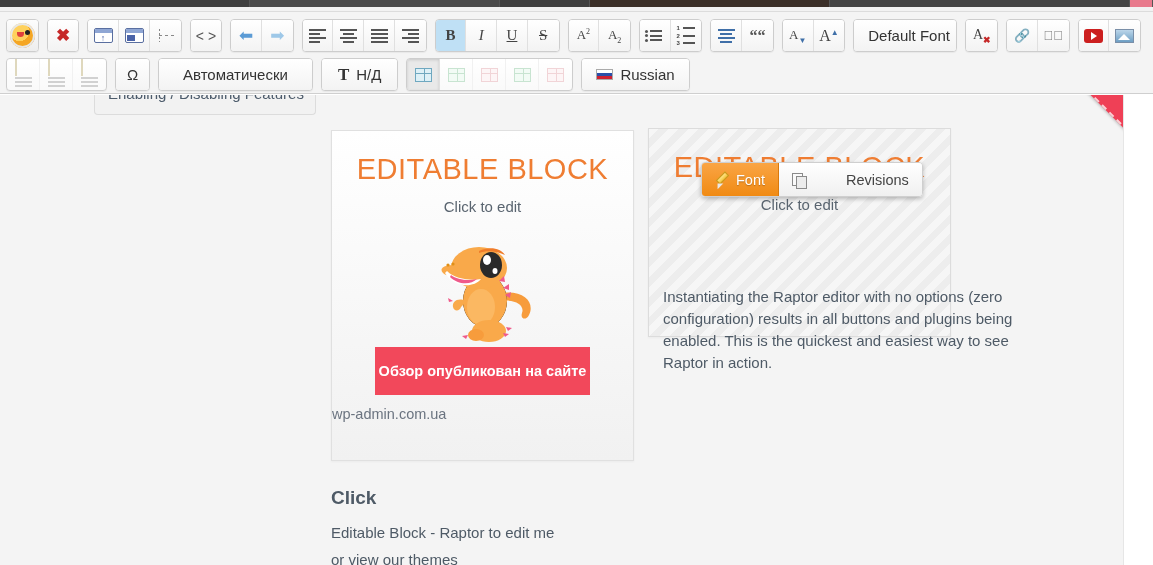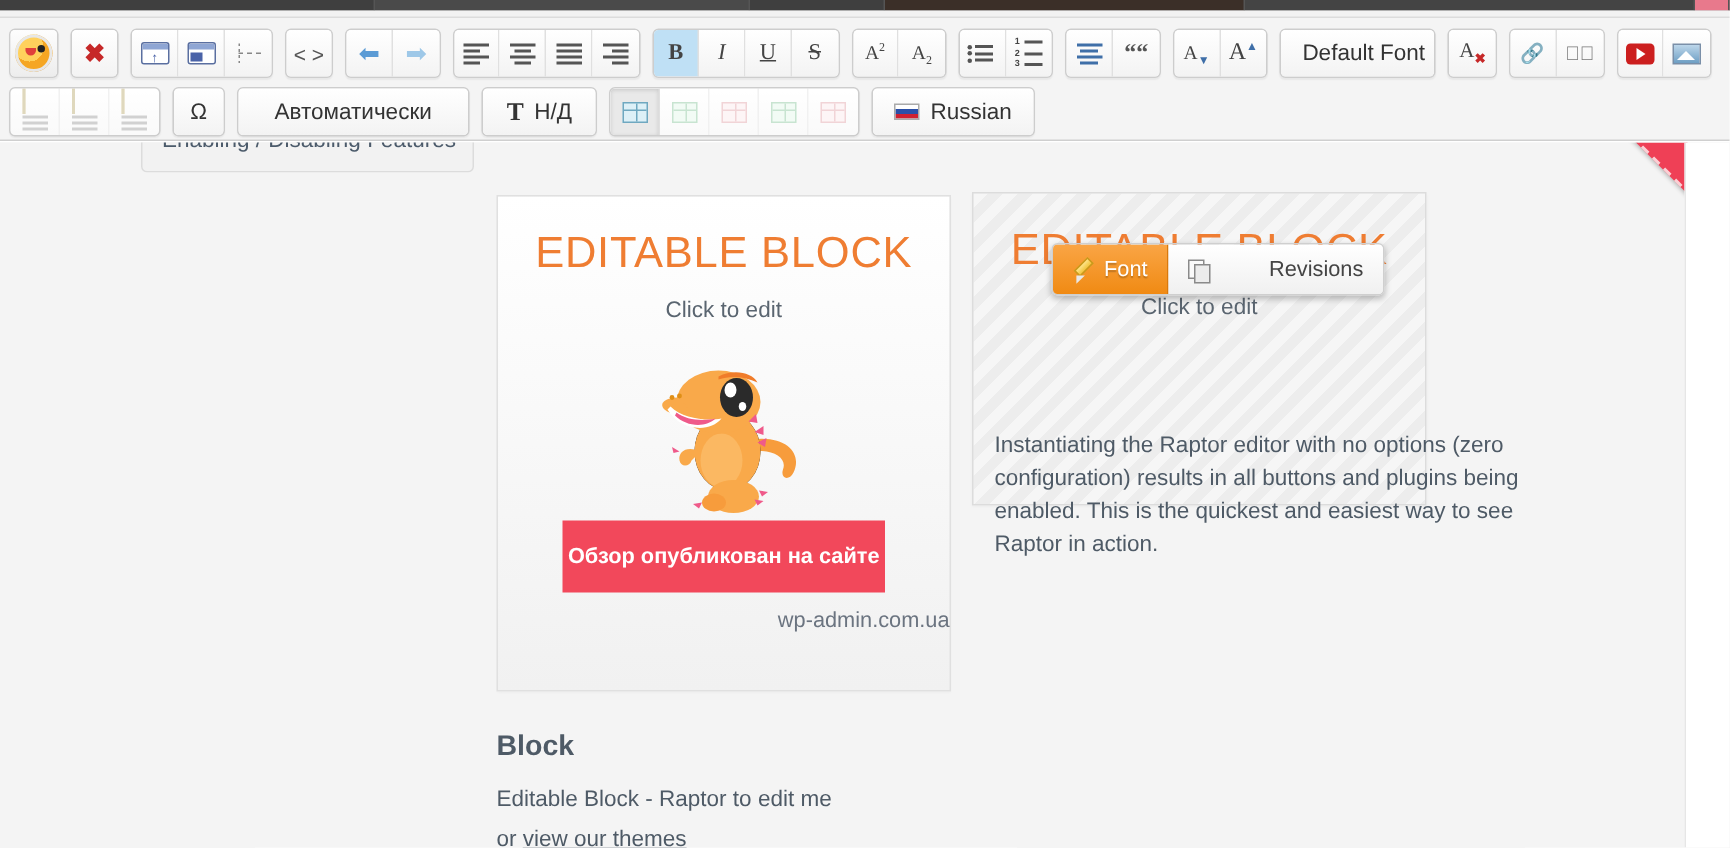--- a/index.html
+++ b/index.html
@@ -292,7 +292,7 @@
     white-space: nowrap;
   }
   .site-line {
-    text-align: right;
+    text-align: left;
     margin-top: 26px;
     font-size: 14.5px;
     color: #6b7480;

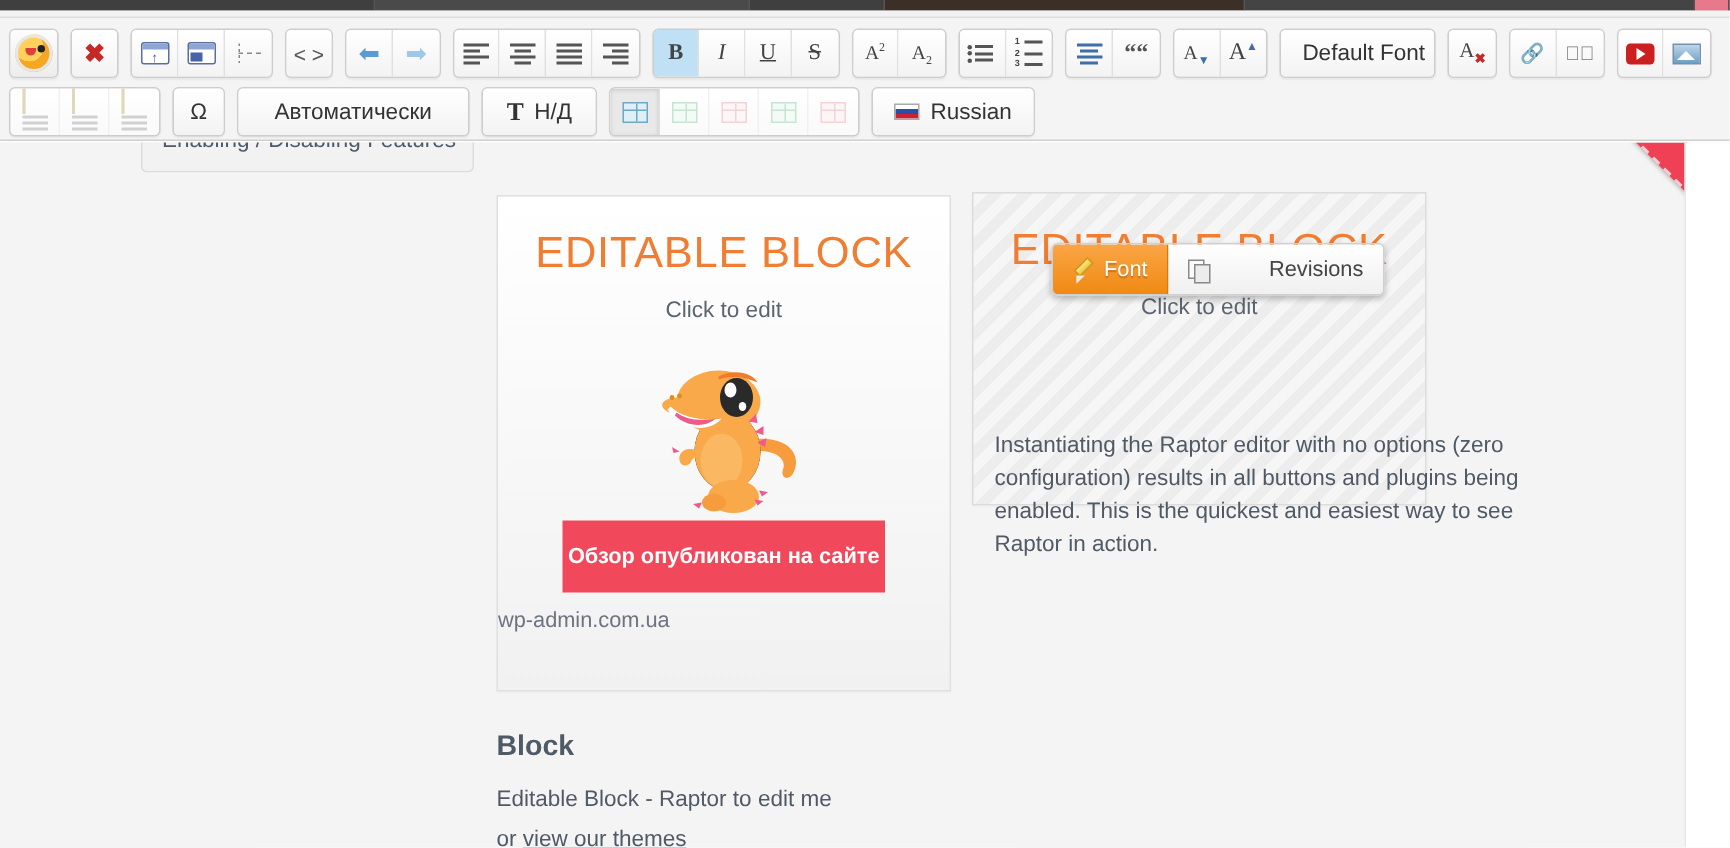--- a/index.html
+++ b/index.html
@@ -749,7 +749,7 @@
     </div>
 
     <div class="themes">
-      <h3>Block</h3>
+      <h3>Click</h3>
       <p>Editable Block - Raptor to edit me</p>
       <p><span>or </span><a href="#">view our themes</a></p>
     </div>

